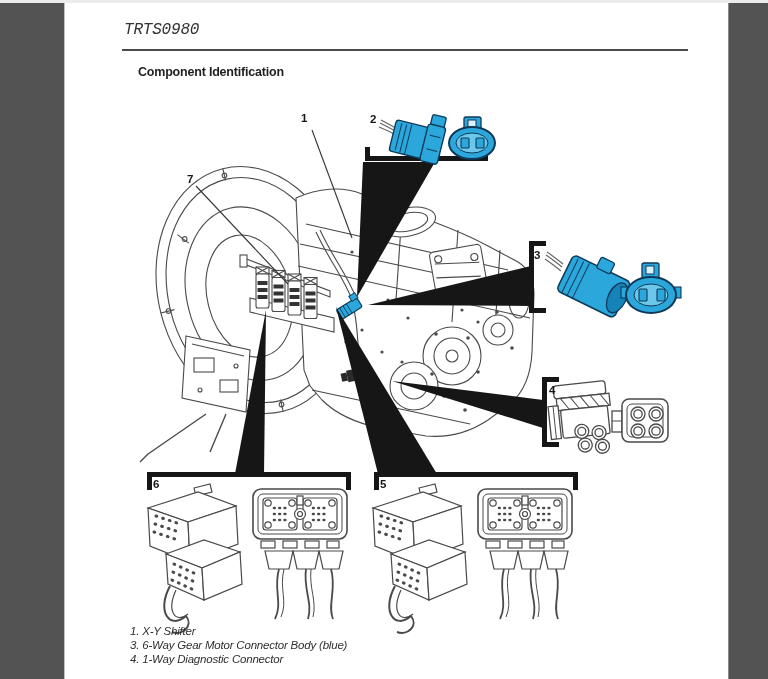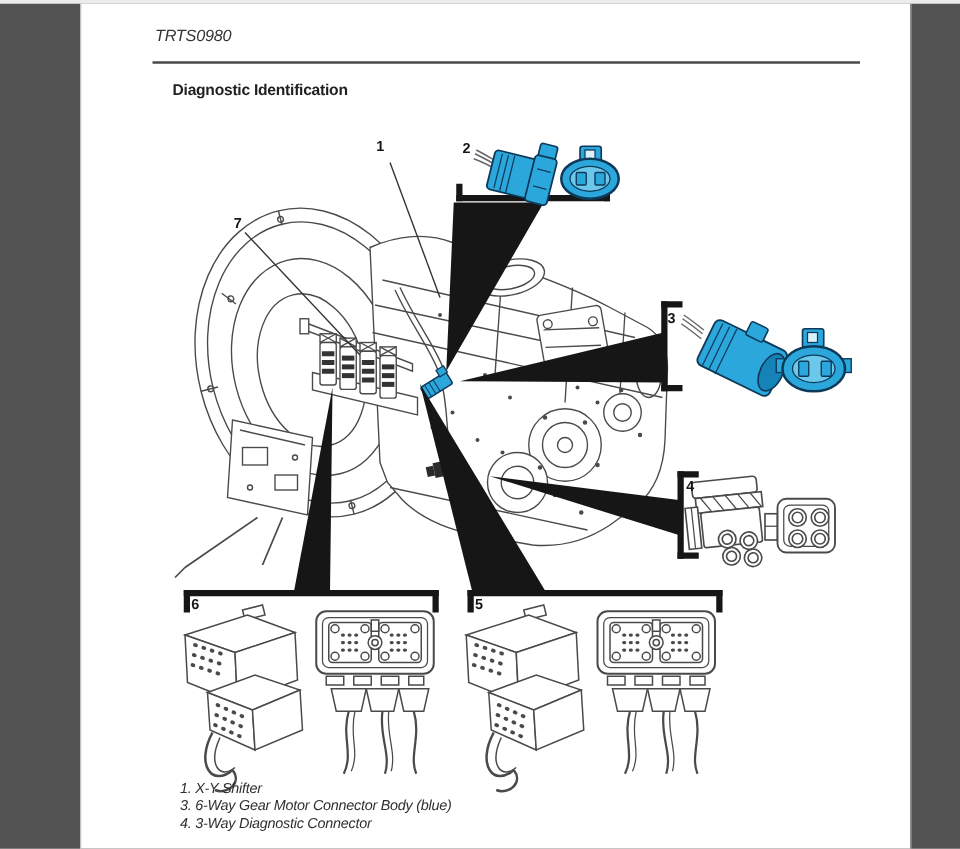--- a/index.html
+++ b/index.html
@@ -17,7 +17,7 @@
   .art{position:absolute;left:0;top:0;}
   .hdr-left{
     position:absolute;left:124px;top:21px;
-    font-style:italic;font-size:13px;color:#333;letter-spacing:-0.2px;
+    font-style:italic;font-size:16px;color:#333;letter-spacing:-0.2px;font-family:Liberation Mono, monospace;
   }
   .hdr-right{
     position:absolute;right:80px;top:21px;

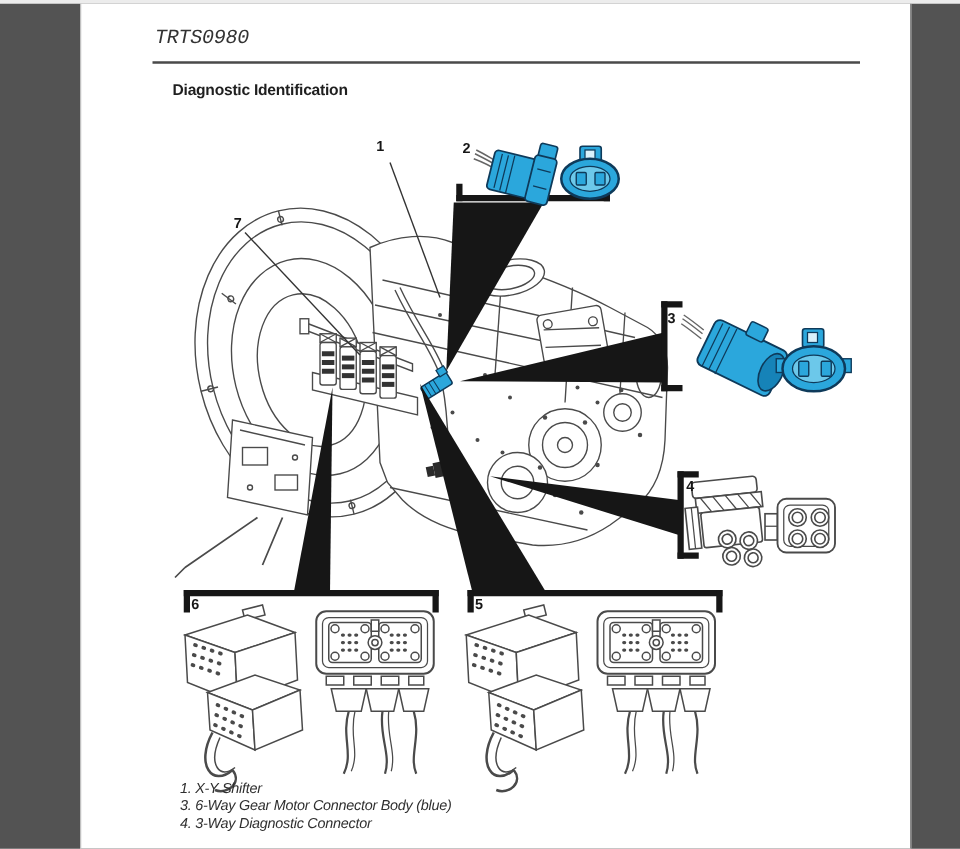--- a/index.html
+++ b/index.html
@@ -382,7 +382,7 @@
 
   <div class="hdr-left">TRTS0980</div>
   <div class="rule"></div>
-  <div class="section-title">Diagnostic Identification</div>
+  <div class="section-title">Component Identification</div>
 
   <span class="callout c1">1</span>
   <span class="callout c2">2</span>

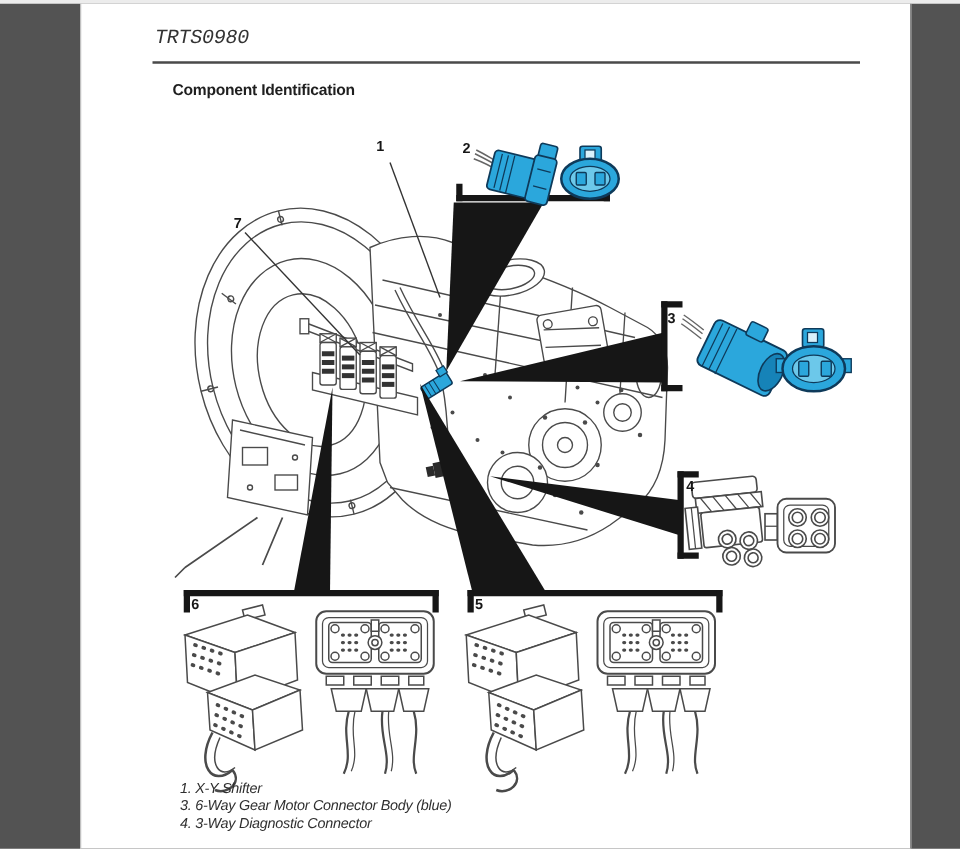--- a/index.html
+++ b/index.html
@@ -39,7 +39,7 @@
   .c5{left:380px;top:478px;}
   .c6{left:153px;top:478px;}
   .c7{left:187px;top:173px;}
-  .legend{position:absolute;left:144px;top:624px;}
+  .legend{position:absolute;left:130px;top:624px;}
   .legend-item{
     font-style:italic;font-size:11.5px;color:#2f2f2f;line-height:14px;
     letter-spacing:-0.2px;white-space:nowrap;

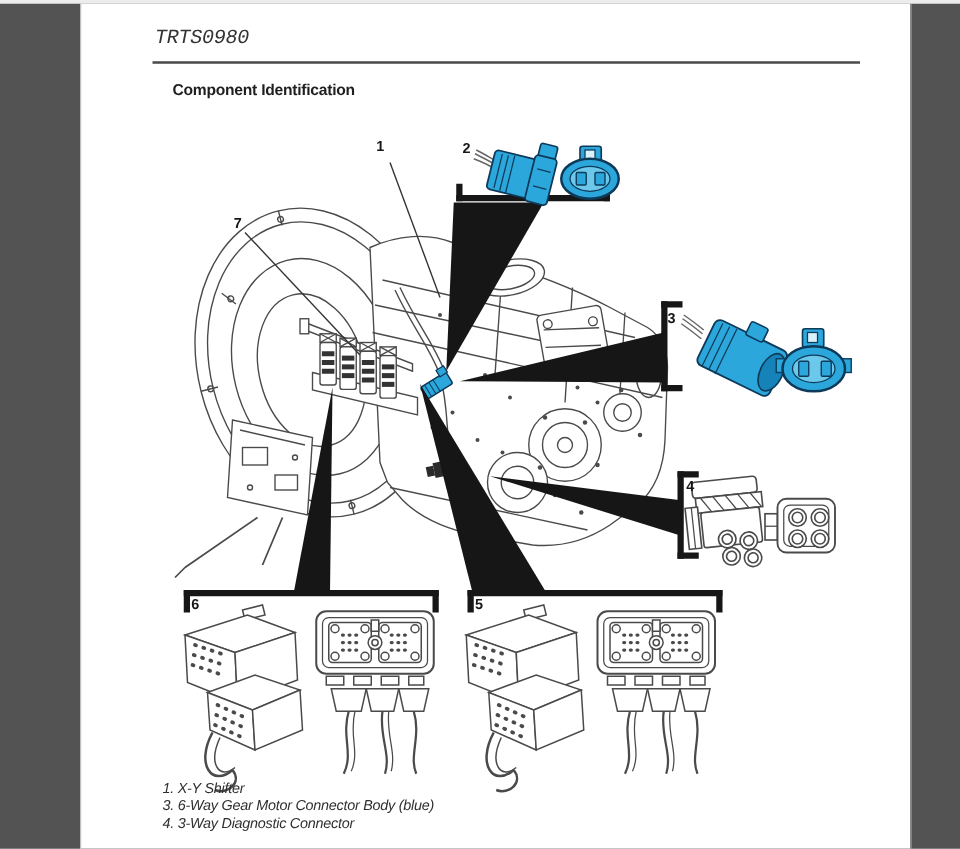--- a/index.html
+++ b/index.html
@@ -395,7 +395,7 @@
   <div class="legend">
     <div class="legend-item">1. X-Y Shifter</div>
     <div class="legend-item">3. 6-Way Gear Motor Connector Body (blue)</div>
-    <div class="legend-item">4. 3-Way Diagnostic Connector</div>
+    <div class="legend-item">4. 1-Way Diagnostic Connector</div>
   </div>
 </div>
 

